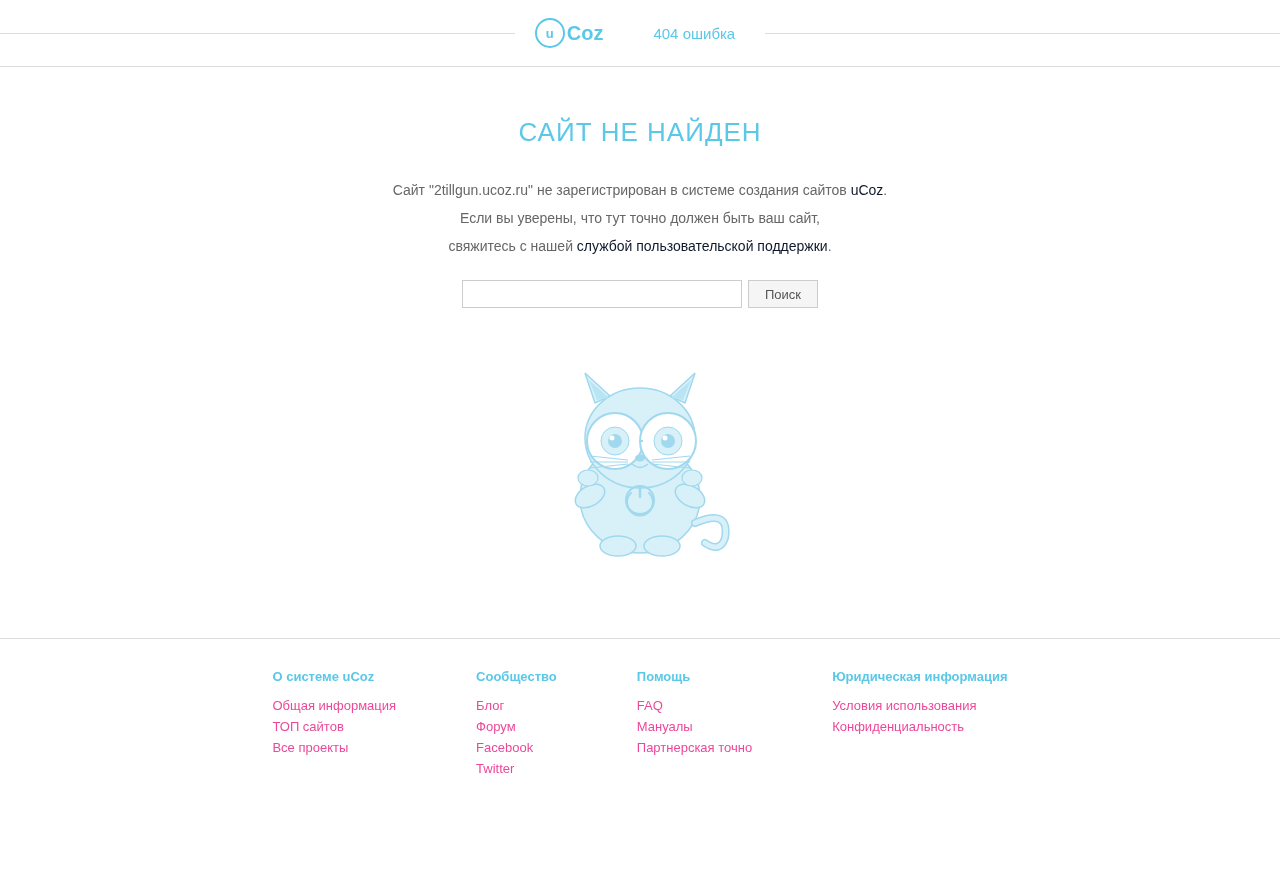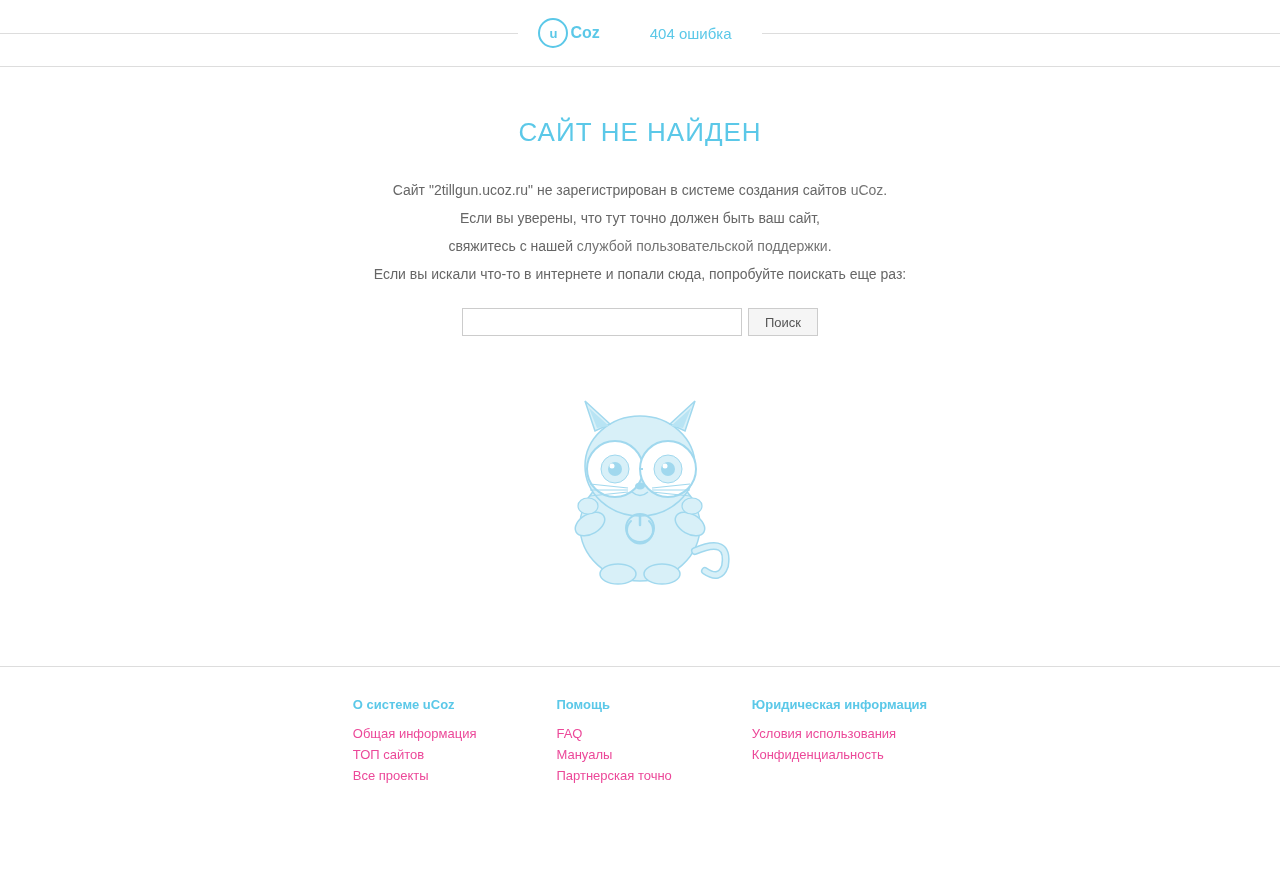--- a/index.html
+++ b/index.html
@@ -50,7 +50,7 @@
     }
     .logo-text {
       color: #5bc8e8;
-      font-size: 16px;
+      font-size: 20px;
       font-weight: bold;
     }
     .header-title {

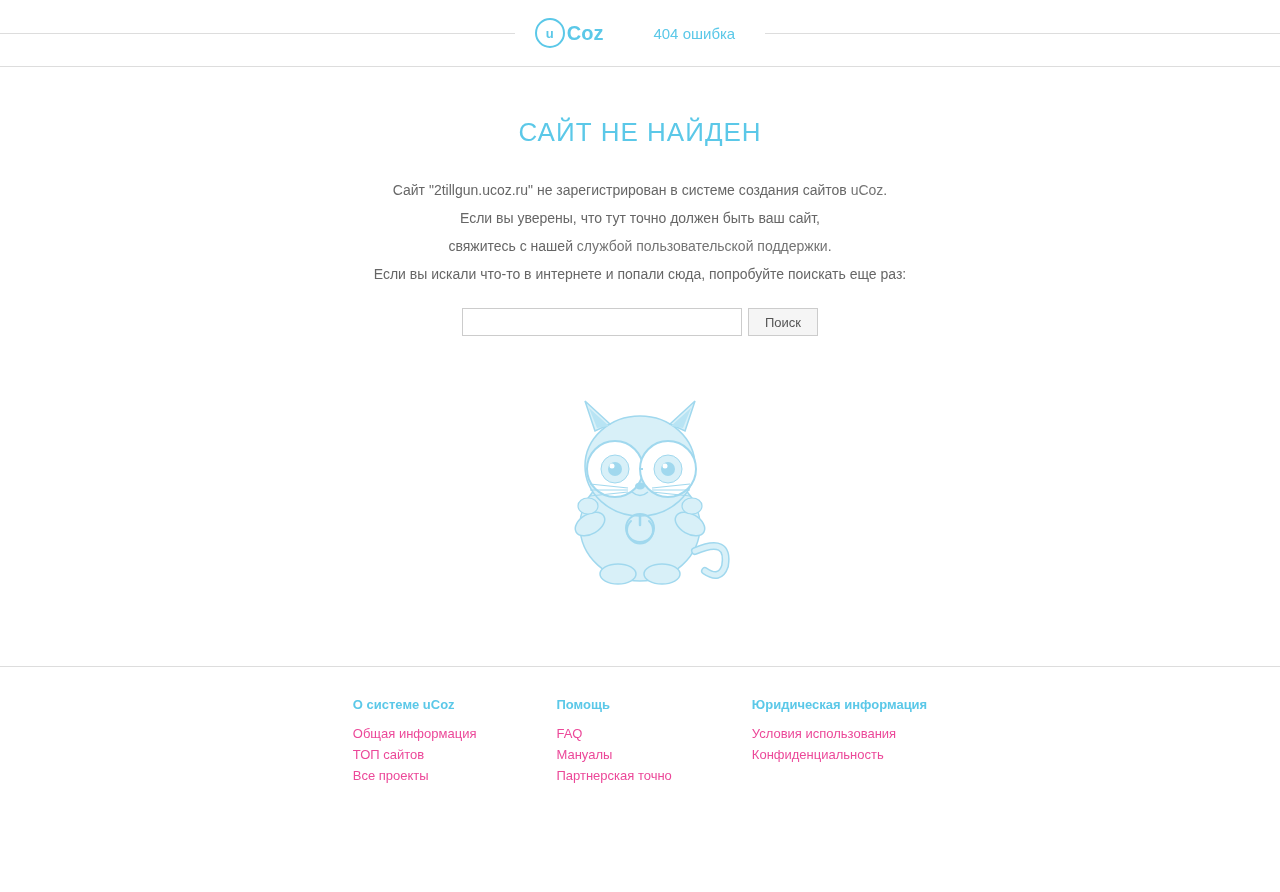--- a/index.html
+++ b/index.html
@@ -82,7 +82,7 @@
       margin-bottom: 20px;
     }
     .description a {
-      color: #737373;
+      color: #0f172a;
       text-decoration: none;
     }
     .search-form {

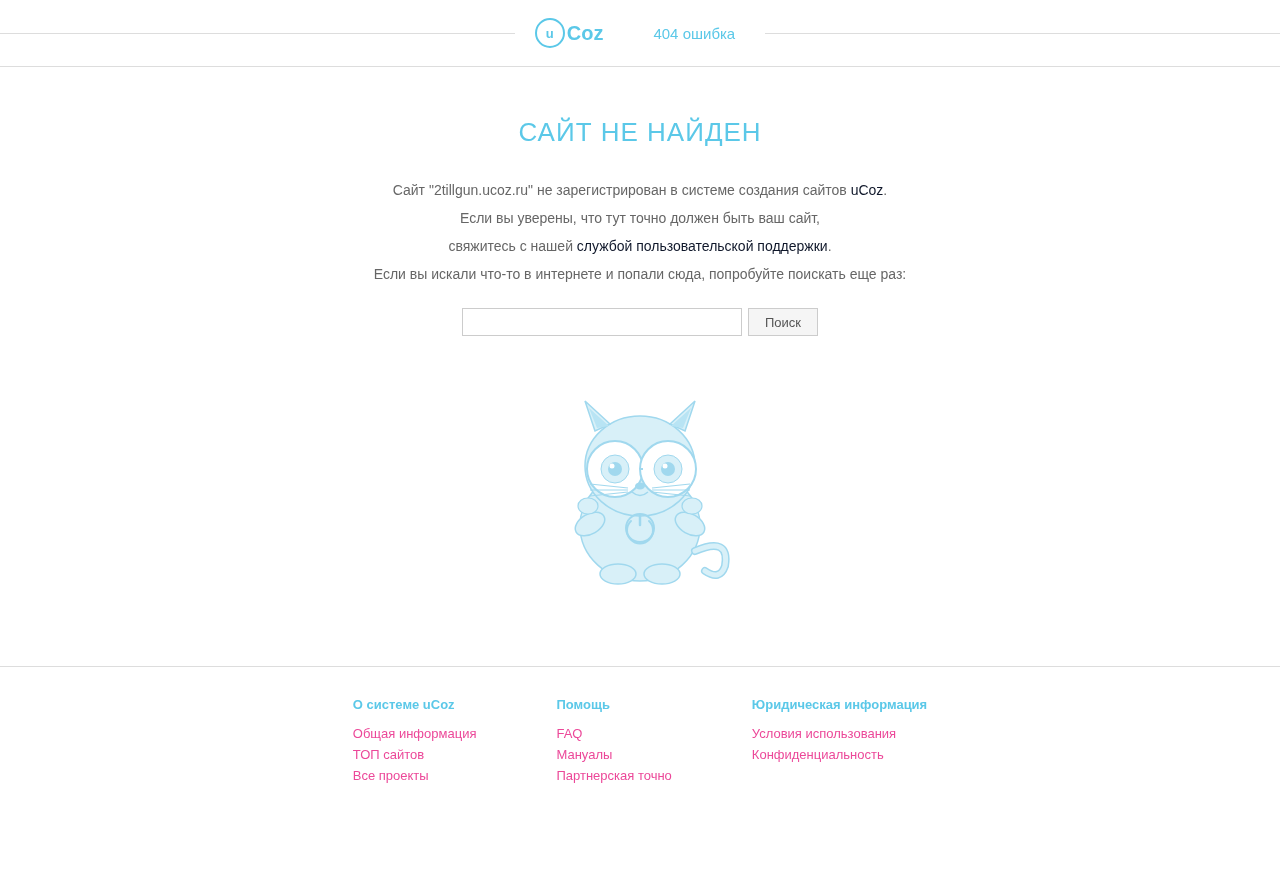--- a/index.html
+++ b/index.html
@@ -173,7 +173,6 @@
     <span>свяжитесь с нашей</span>
     <a href="#">службой пользовательской поддержки</a><span>.</span>
     <br>
-    <span>Если вы искали что-то в интернете и попали сюда, попробуйте поискать еще раз:</span>
   </div>
 
   <div class="search-form">

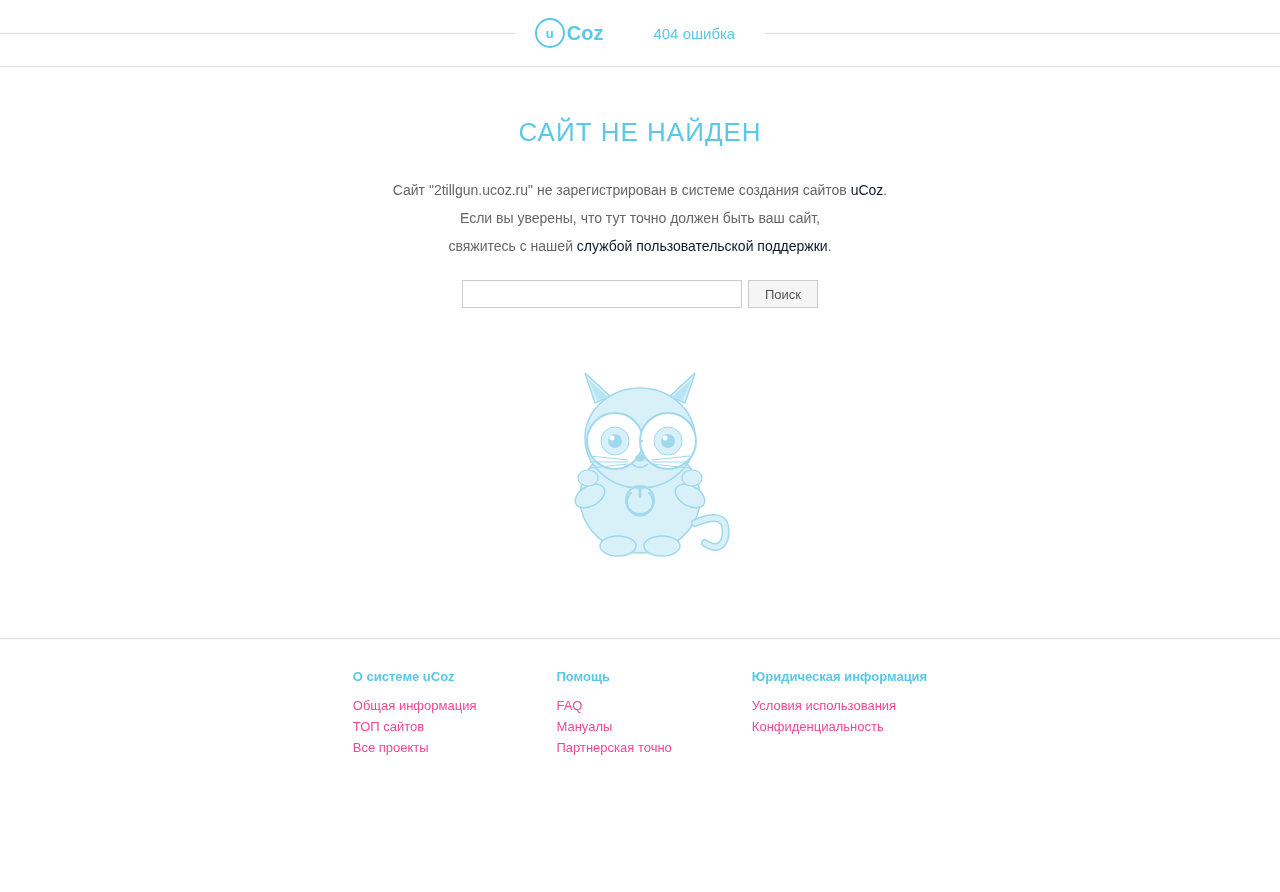--- a/index.html
+++ b/index.html
@@ -248,6 +248,13 @@
       <a href="#">Все проекты</a>
     </div>
 
+    <div class="footer-col">
+      <h4>Сообщество</h4>
+      <a href="#">Блог</a>
+      <a href="#">Форум</a>
+      <a href="#">Facebook</a>
+      <a href="#">Twitter</a>
+    </div>
 
     <div class="footer-col">
       <h4>Помощь</h4>

